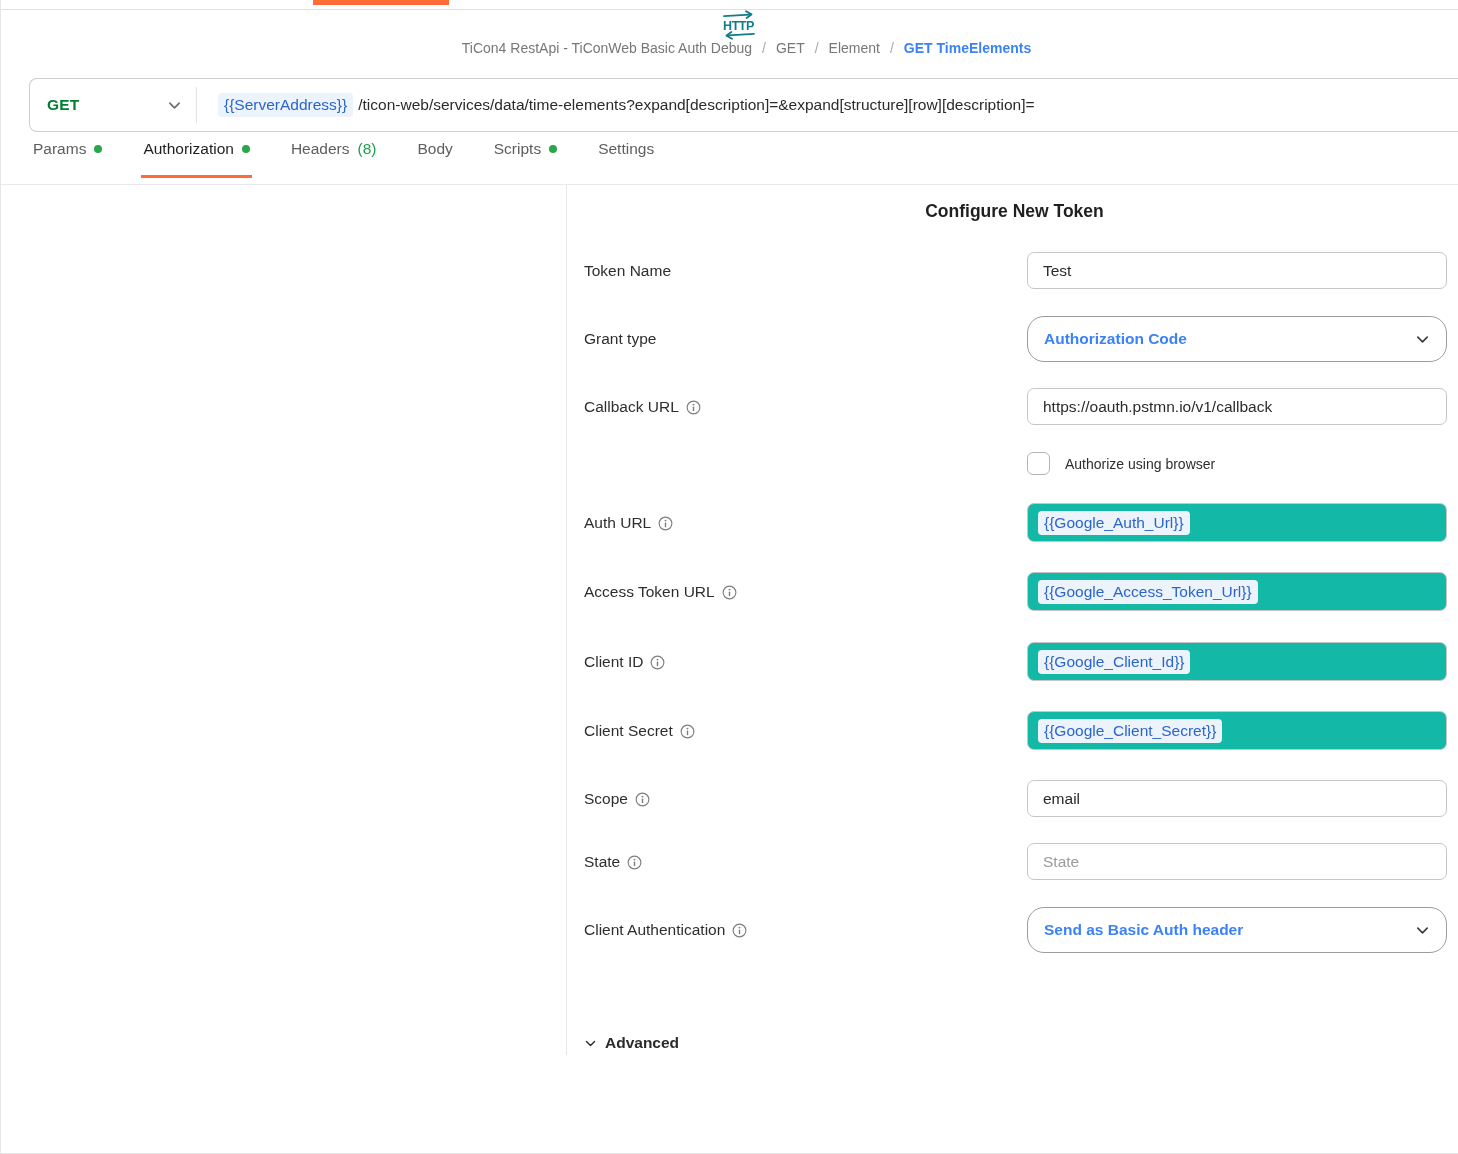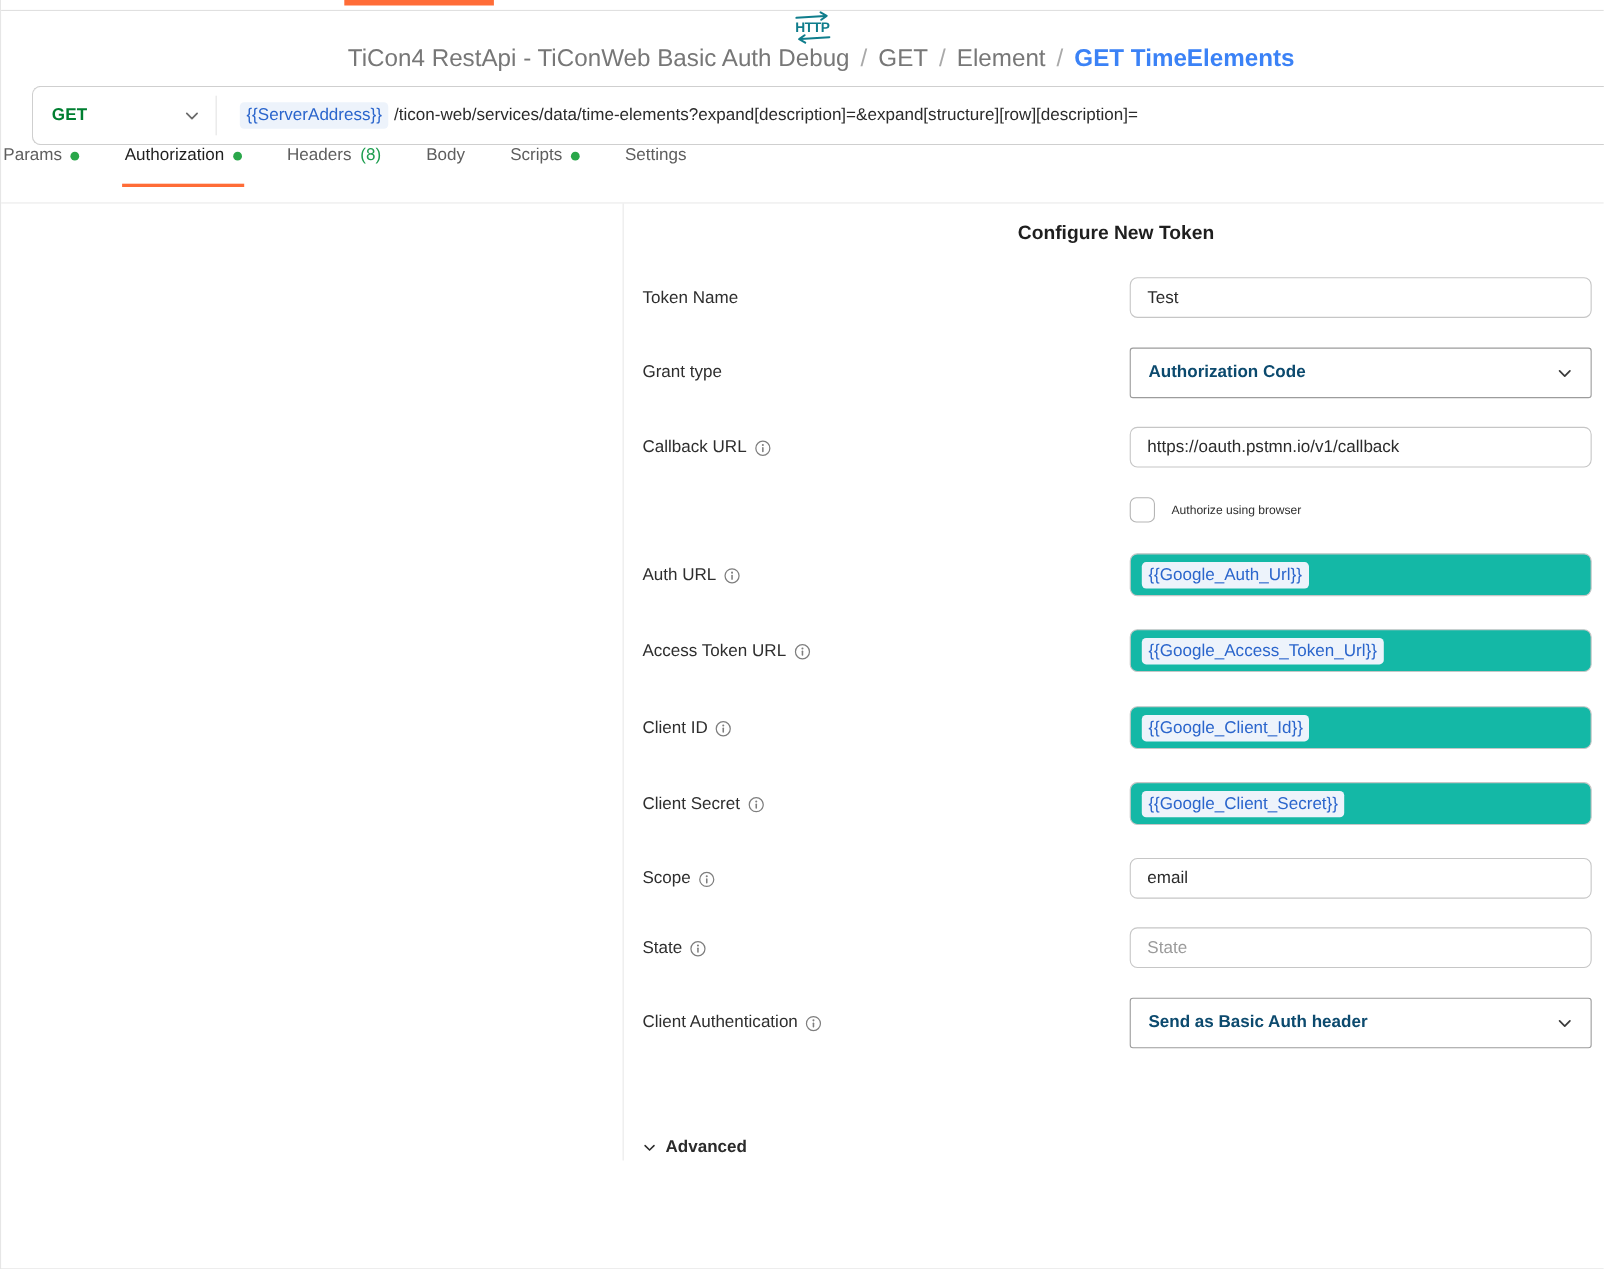--- a/index.html
+++ b/index.html
@@ -15,7 +15,7 @@
   
   .crumb-row { display:flex; align-items:center; height:68px; padding-left:34px;flex-direction:column; }
   .http-icon { width:36px; height:30px; margin-right:16px; flex:0 0 auto; }
-  .crumb { font-size:22px; color:#777; display:flex; align-items:center; gap:10px; white-space:nowrap; }
+  .crumb { font-size:14px; color:#777; display:flex; align-items:center; gap:10px; white-space:nowrap; }
   .crumb .sep { color:#A9A9A9; }
   .crumb .item { color:#777; }
   .crumb .current { color:#3b82f6; font-weight:700; }

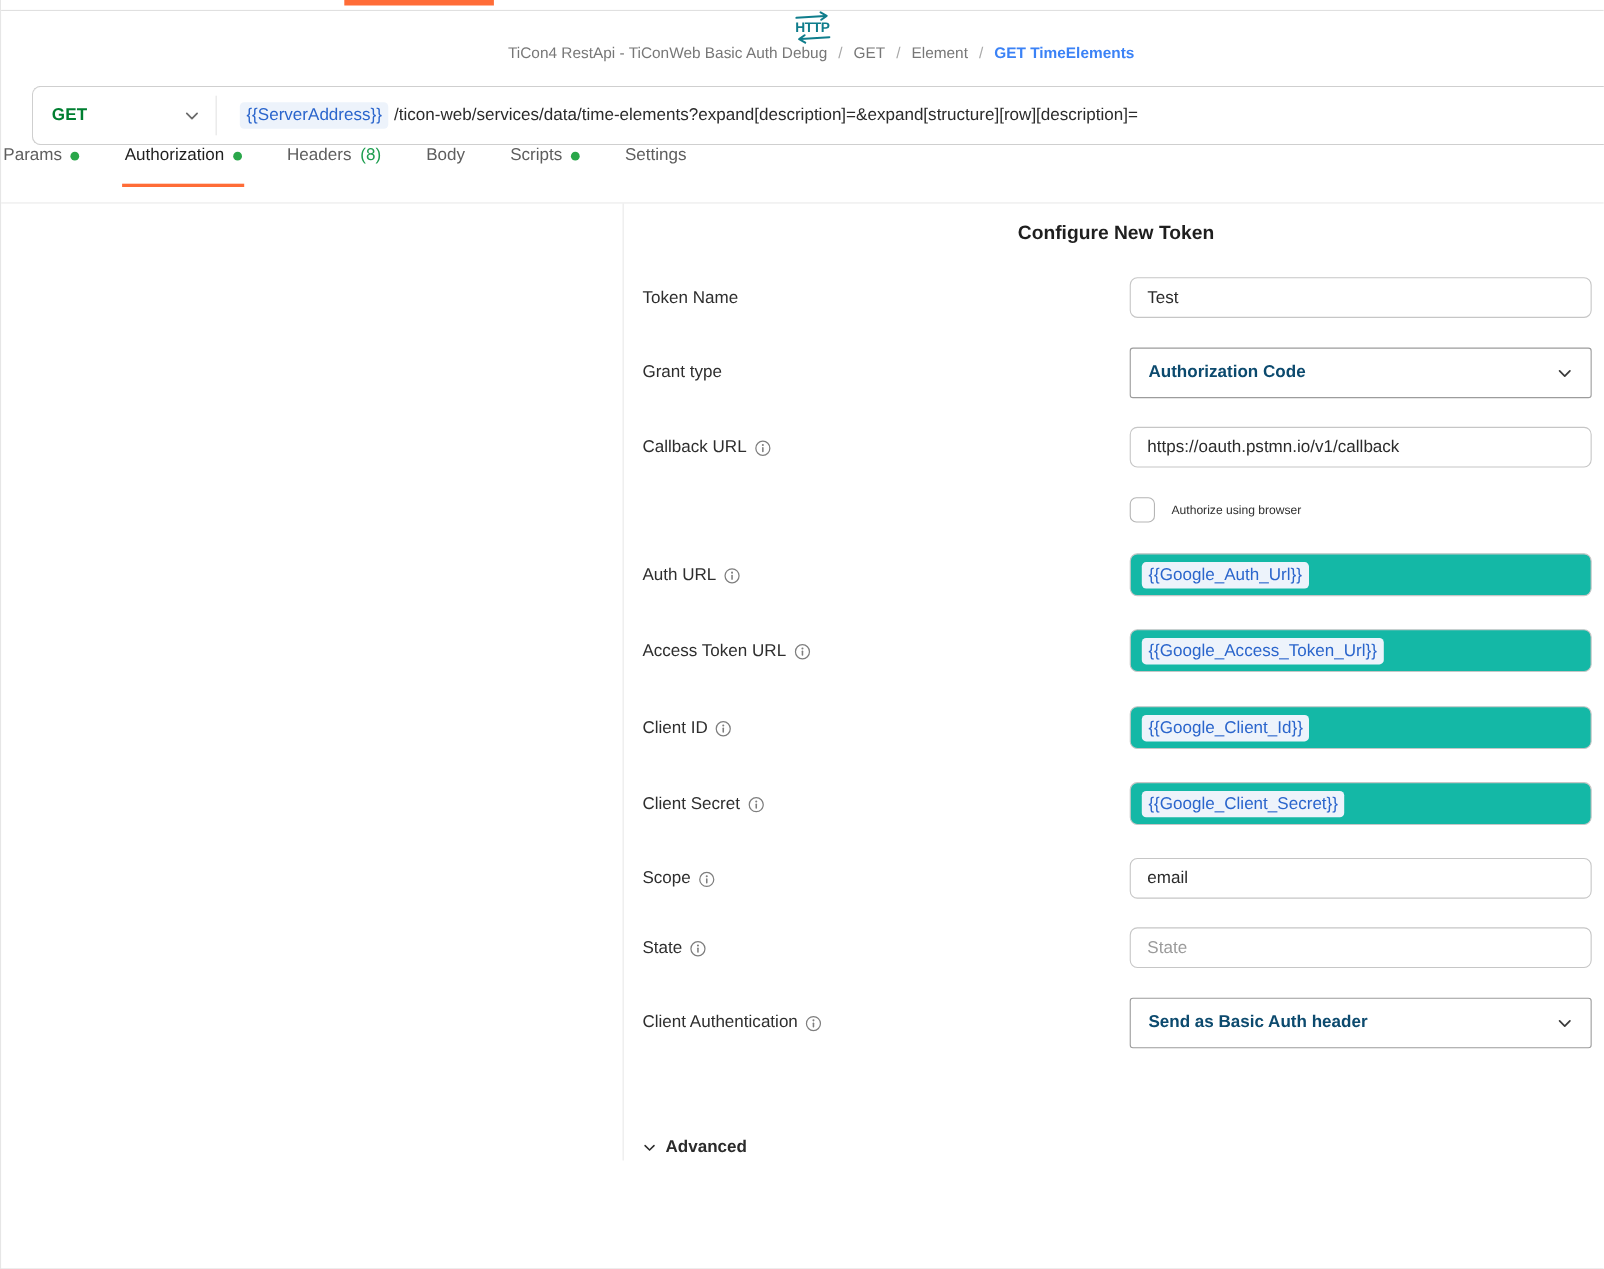--- a/index.html
+++ b/index.html
@@ -34,7 +34,7 @@
   .var-chip { color:#2A65CC; background:#EDF3FB; border-radius:4px; padding:3px 6px; }
 
   
-  .tabs { display:flex; align-items:flex-start; gap:37px; height:53px; 
+  .tabs { display:flex; align-items:center; gap:37px; height:53px; padding-left:30px;
     border-bottom:1px solid #EAEAEA; }
   .tab { display:flex; align-items:center; gap:8px; font-size:15.5px; color:#5E5E5E;
     padding:0 2px 17px 2px; cursor:pointer; border-bottom:3px solid transparent; margin-bottom:-1px; }

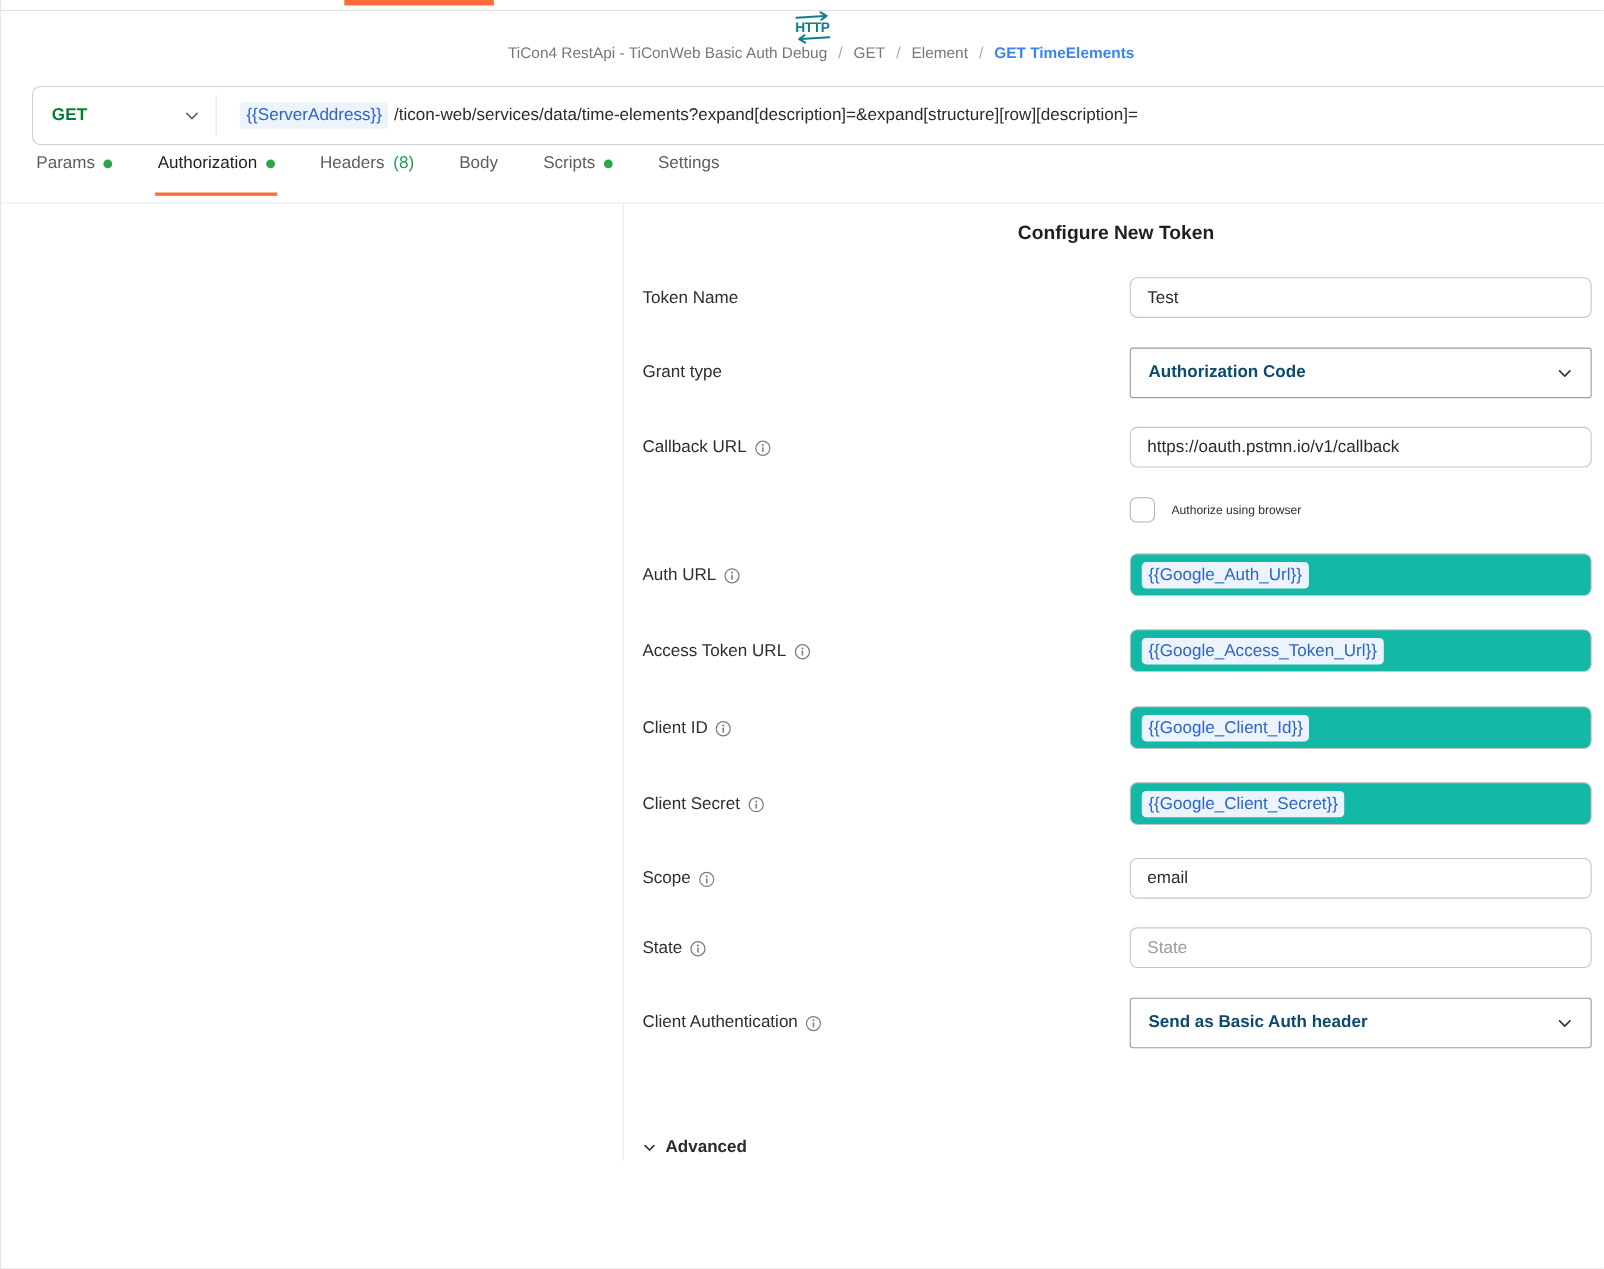--- a/index.html
+++ b/index.html
@@ -62,9 +62,9 @@
   .chip-input { width:420px; height:39px; border:1px solid #C6C6C6; border-radius:7px;
     padding:0 10px; display:flex; align-items:center; background:#14b8a6; cursor:text; }
   .chip-input .var-chip { font-size:15.5px; }
-  .select-box { width:420px; height:46px; border:1px solid #9C9C9C; border-radius:3px;
+  .select-box { width:420px; height:46px; border:1px solid #9C9C9C; border-radius:17px;
     display:flex; align-items:center; justify-content:space-between; padding:0 16px;
-    font-size:15.5px; font-weight:700; color:#0c4a6e; background:#fff; cursor:pointer; }
+    font-size:15.5px; font-weight:700; color:#3b82f6; background:#fff; cursor:pointer; }
   .select-box .chev { color:#3A3A3A; }
 
   .checkbox-row { margin-top:27px; margin-bottom:28px; }

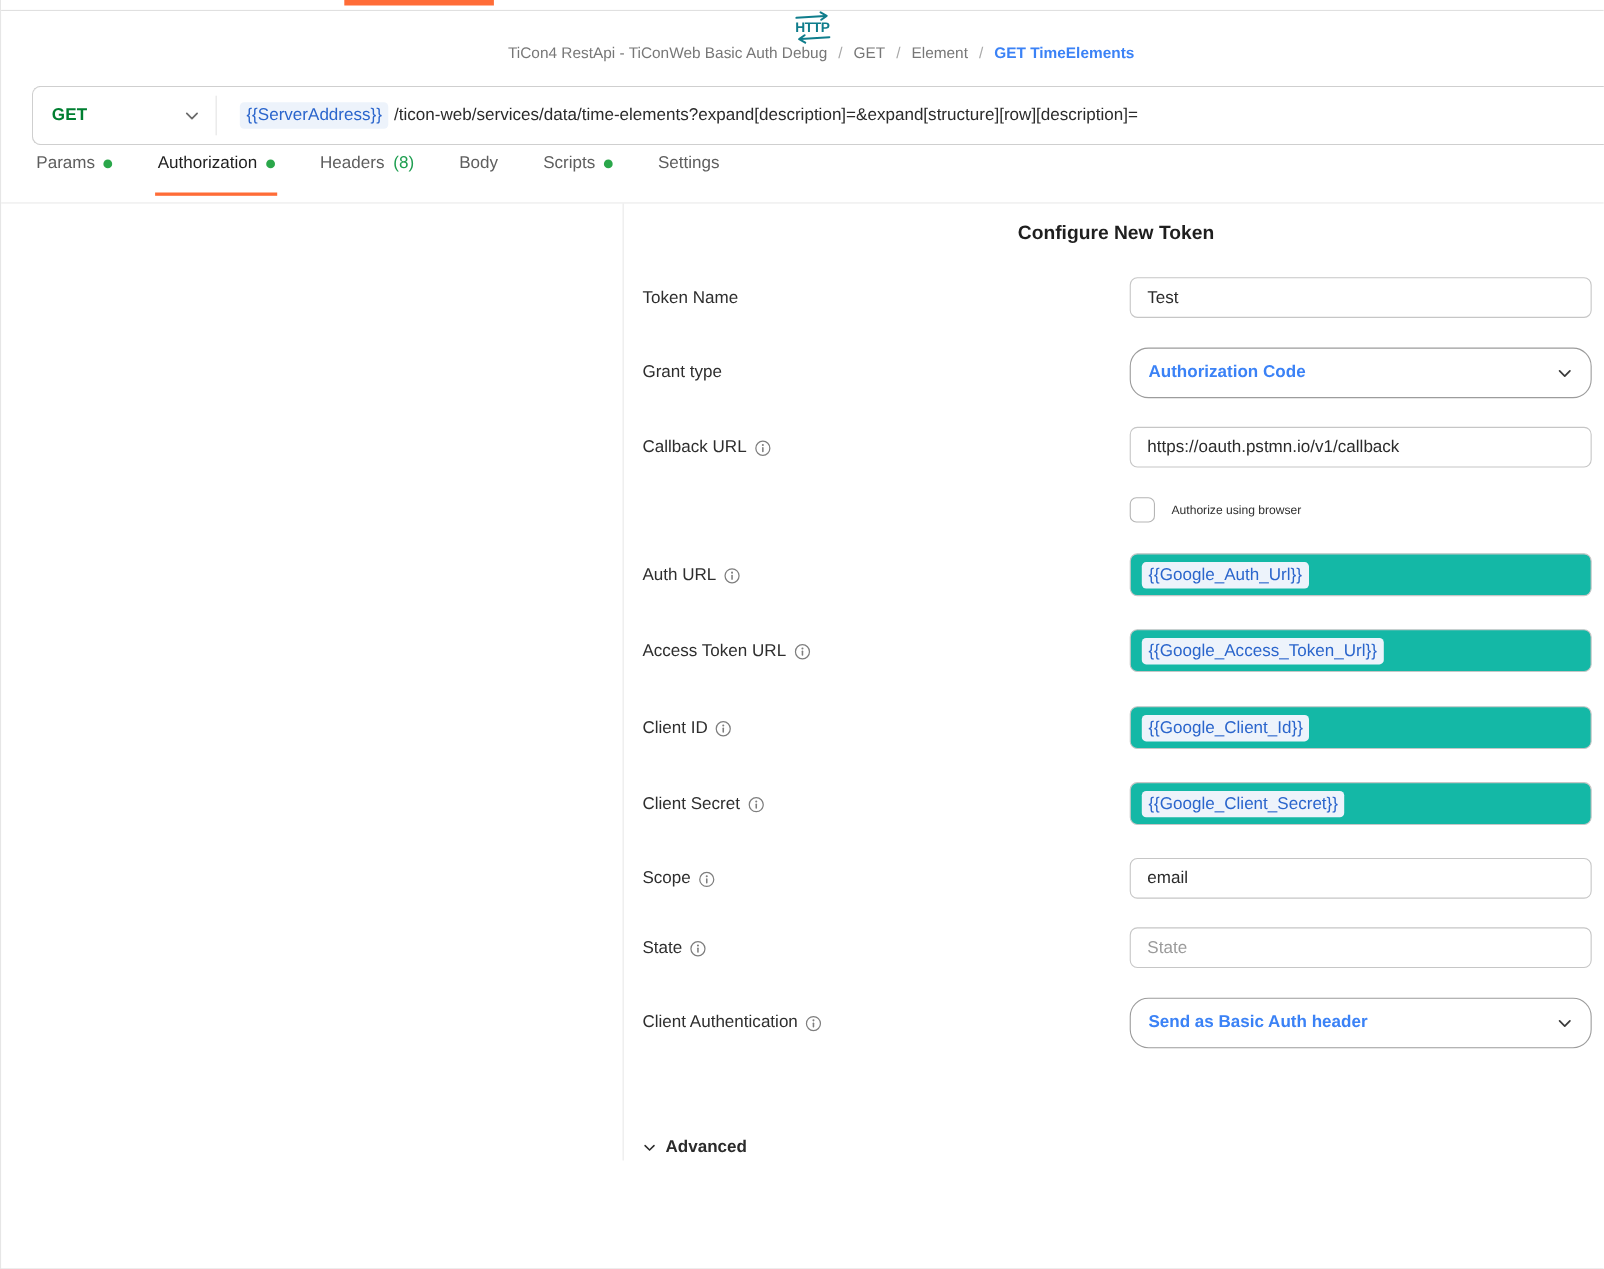--- a/index.html
+++ b/index.html
@@ -71,7 +71,7 @@
   .cb-wrap { display:flex; align-items:center; gap:15px; }
   .checkbox { width:23px; height:23px; border:1.5px solid #B5B5B5; border-radius:6px;
     background:#fff; cursor:pointer; flex:0 0 auto; }
-  .cb-label { font-size:11px; color:#2E2E2E; }
+  .cb-label { font-size:14px; color:#2E2E2E; }
 
   .advanced-row { display:flex; align-items:center; gap:8px; margin-top:81px; cursor:pointer; }
   .advanced-row .chev { width:13px; height:13px; color:#2B2B2B; }

